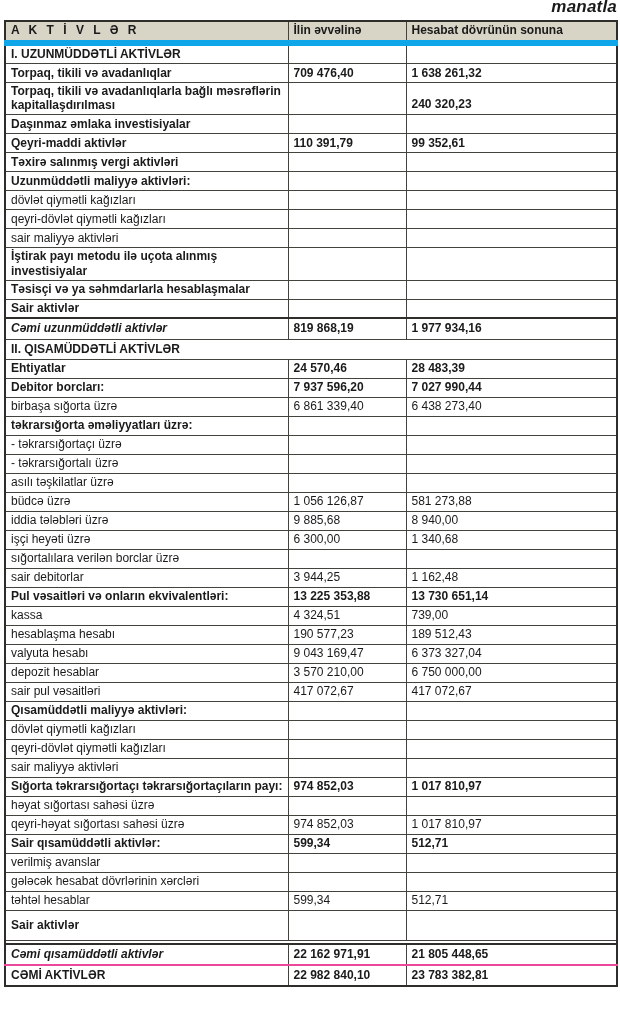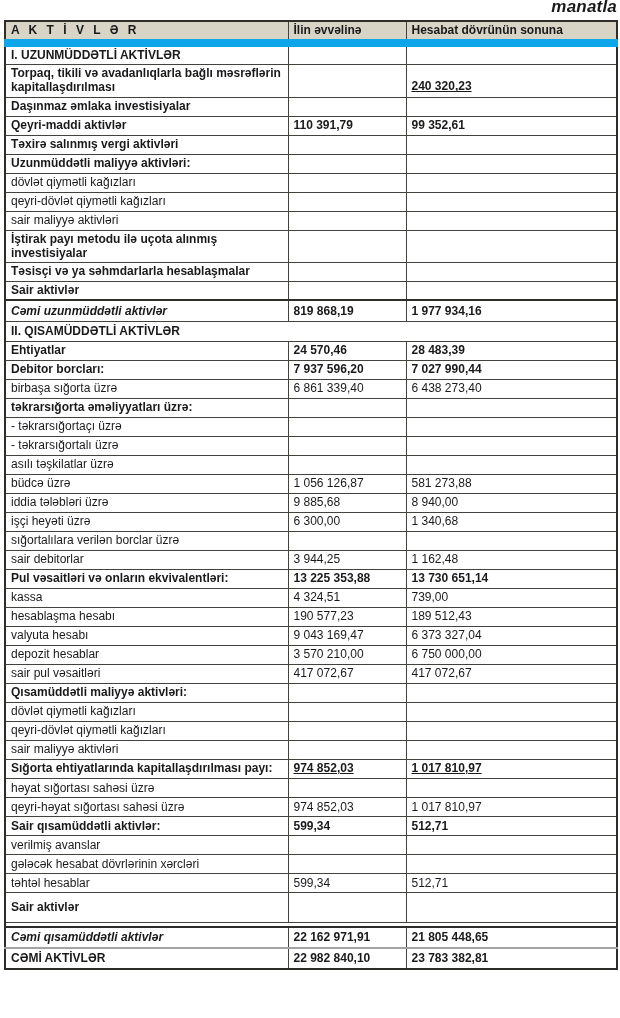--- a/index.html
+++ b/index.html
@@ -30,7 +30,7 @@
   }
   thead th{
     background:#d8d5c7;height:22px;font-weight:bold;
-    border-bottom:8px solid #0ea5e9;
+    border-bottom:6px solid #0ea5e9;
     margin-top:24px;
   }
   th.assets-head{letter-spacing:3px;}

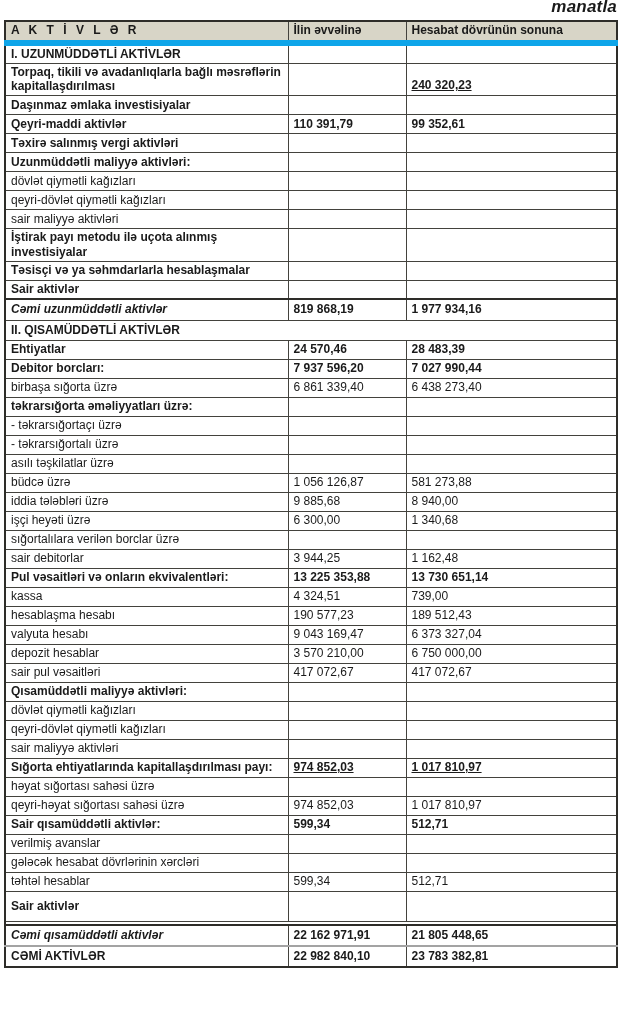--- a/index.html
+++ b/index.html
@@ -69,6 +69,11 @@
         <td></td>
       </tr>
       <tr class="row-std row-bold">
+        <td class="cell-label">Torpaq, tikili və avadanlıqlar</td>
+        <td>709 476,40</td>
+        <td>1 638 261,32</td>
+      </tr>
+      <tr class="row-std row-bold">
         <td class="cell-label">Torpaq, tikili və avadanlıqlarla bağlı məsrəflərin kapitallaşdırılması</td>
         <td class="vb"></td>
         <td class="vb">240 320,23</td>

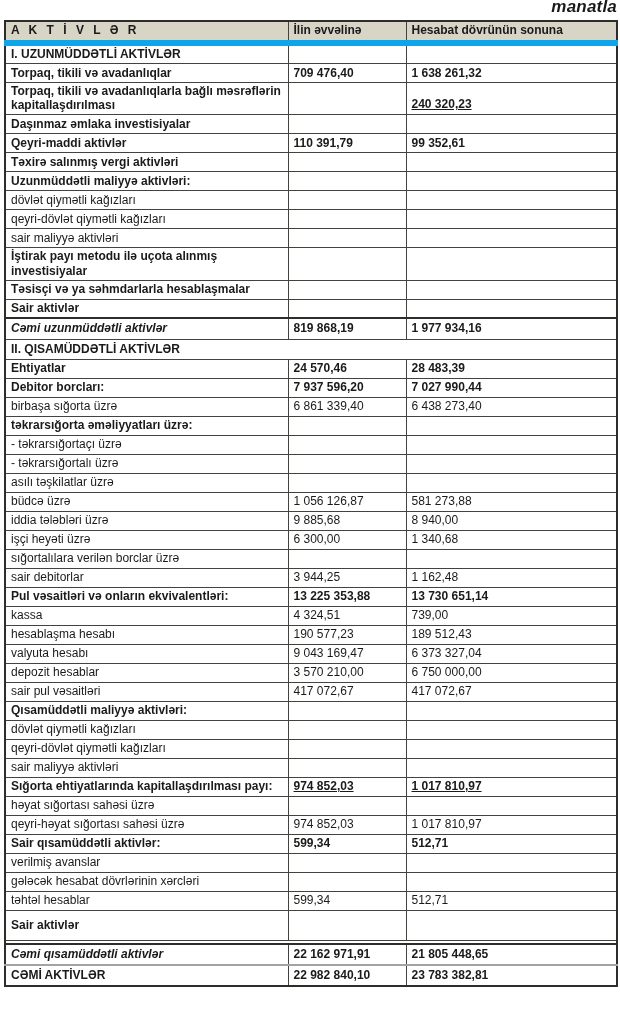--- a/index.html
+++ b/index.html
@@ -42,7 +42,7 @@
   tr.row-grand td{height:21px;border-top:2px solid #a3a3a3;font-weight:bold;}
   tr.row-tall td{height:30px;}
   tr.row-spacer td{height:4px;padding:0;border-left:none;border-right:none;border-top:1px solid #43423d;border-bottom:none;}
-  td.vb{vertical-align:bottom;padding-bottom:3px;text-decoration:underline;}
+  td.vb{vertical-align:bottom;padding-bottom:3px;}
 </style>
 </head>
 <body>

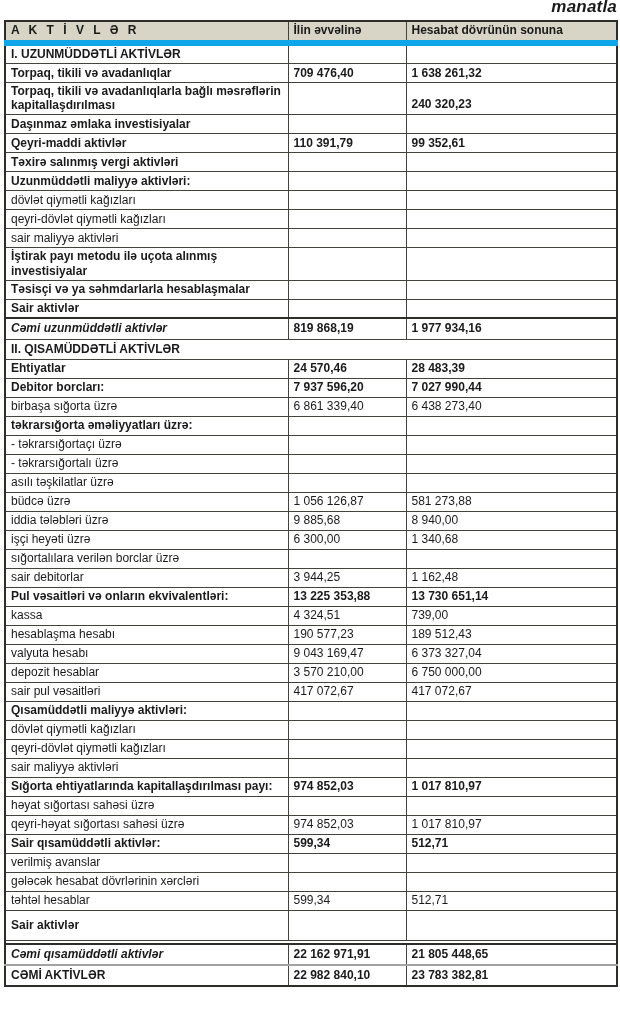--- a/index.html
+++ b/index.html
@@ -247,7 +247,7 @@
         <td></td>
       </tr>
       <tr class="row-std row-bold">
-        <td class="cell-label">Sığorta ehtiyatlarında kapitallaşdırılması payı:</td>
+        <td class="cell-label">Sığorta təkrarsığortaçı təkrarsığortaçıların payı:</td>
         <td class="vb">974 852,03</td>
         <td class="vb">1 017 810,97</td>
       </tr>

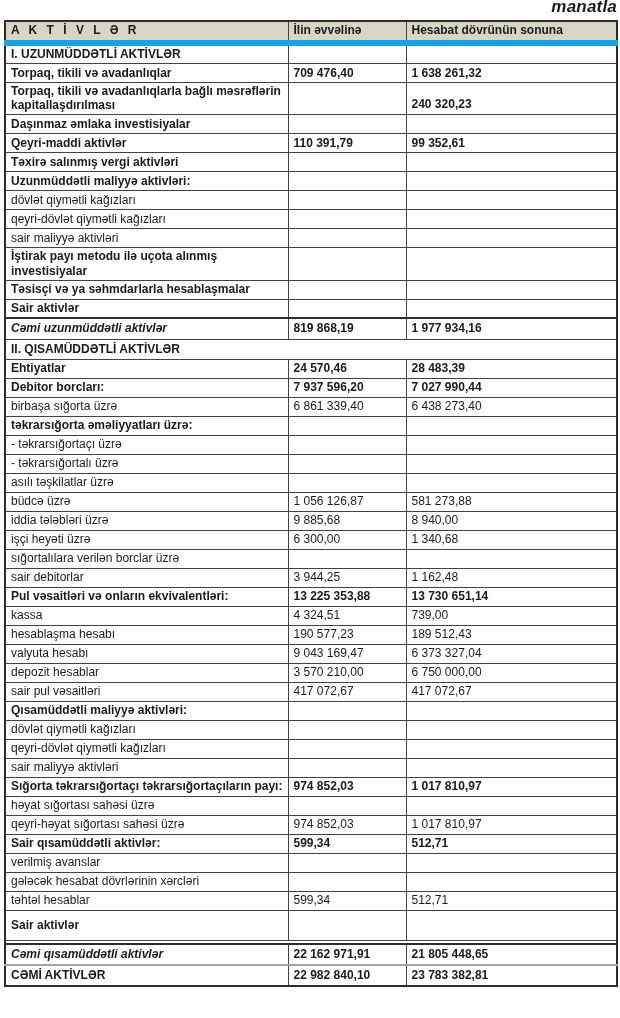--- a/index.html
+++ b/index.html
@@ -39,7 +39,7 @@
   tr.row-section td{height:20px;font-weight:bold;}
   tr.row-total td{height:21px;border-top:2px solid #2e2d29;font-weight:bold;}
   tr.row-total td.cell-label{font-style:italic;}
-  tr.row-grand td{height:21px;border-top:2px solid #a3a3a3;font-weight:bold;}
+  tr.row-grand td{height:21px;border-top:2px solid #ec4899;font-weight:bold;}
   tr.row-tall td{height:30px;}
   tr.row-spacer td{height:4px;padding:0;border-left:none;border-right:none;border-top:1px solid #43423d;border-bottom:none;}
   td.vb{vertical-align:bottom;padding-bottom:3px;}

